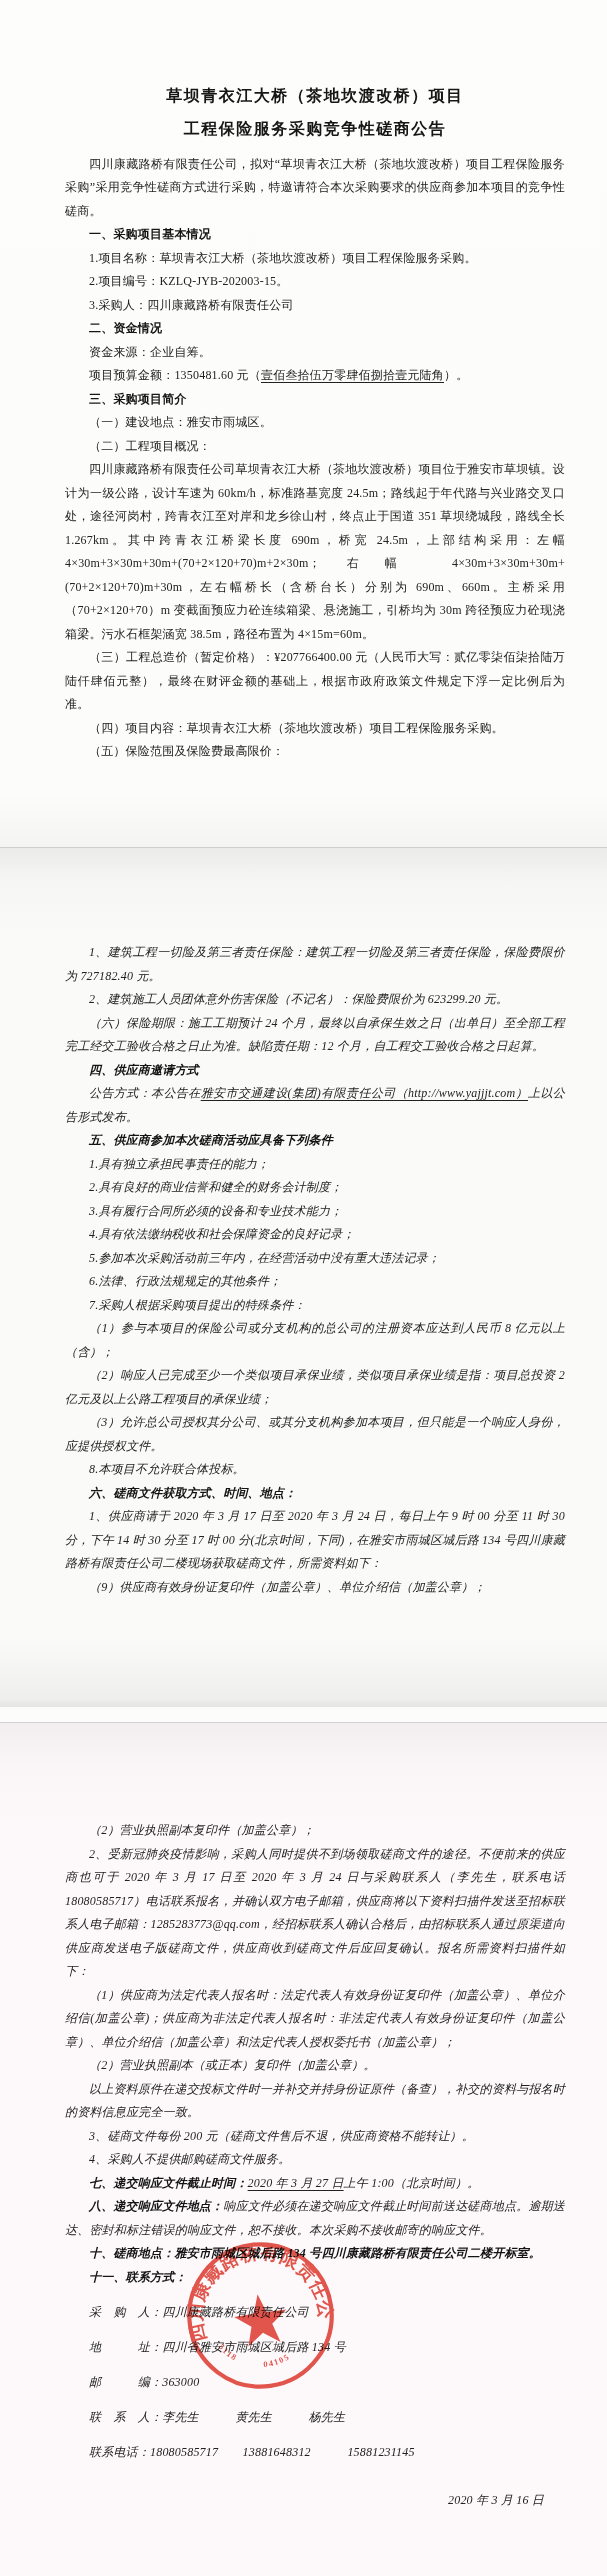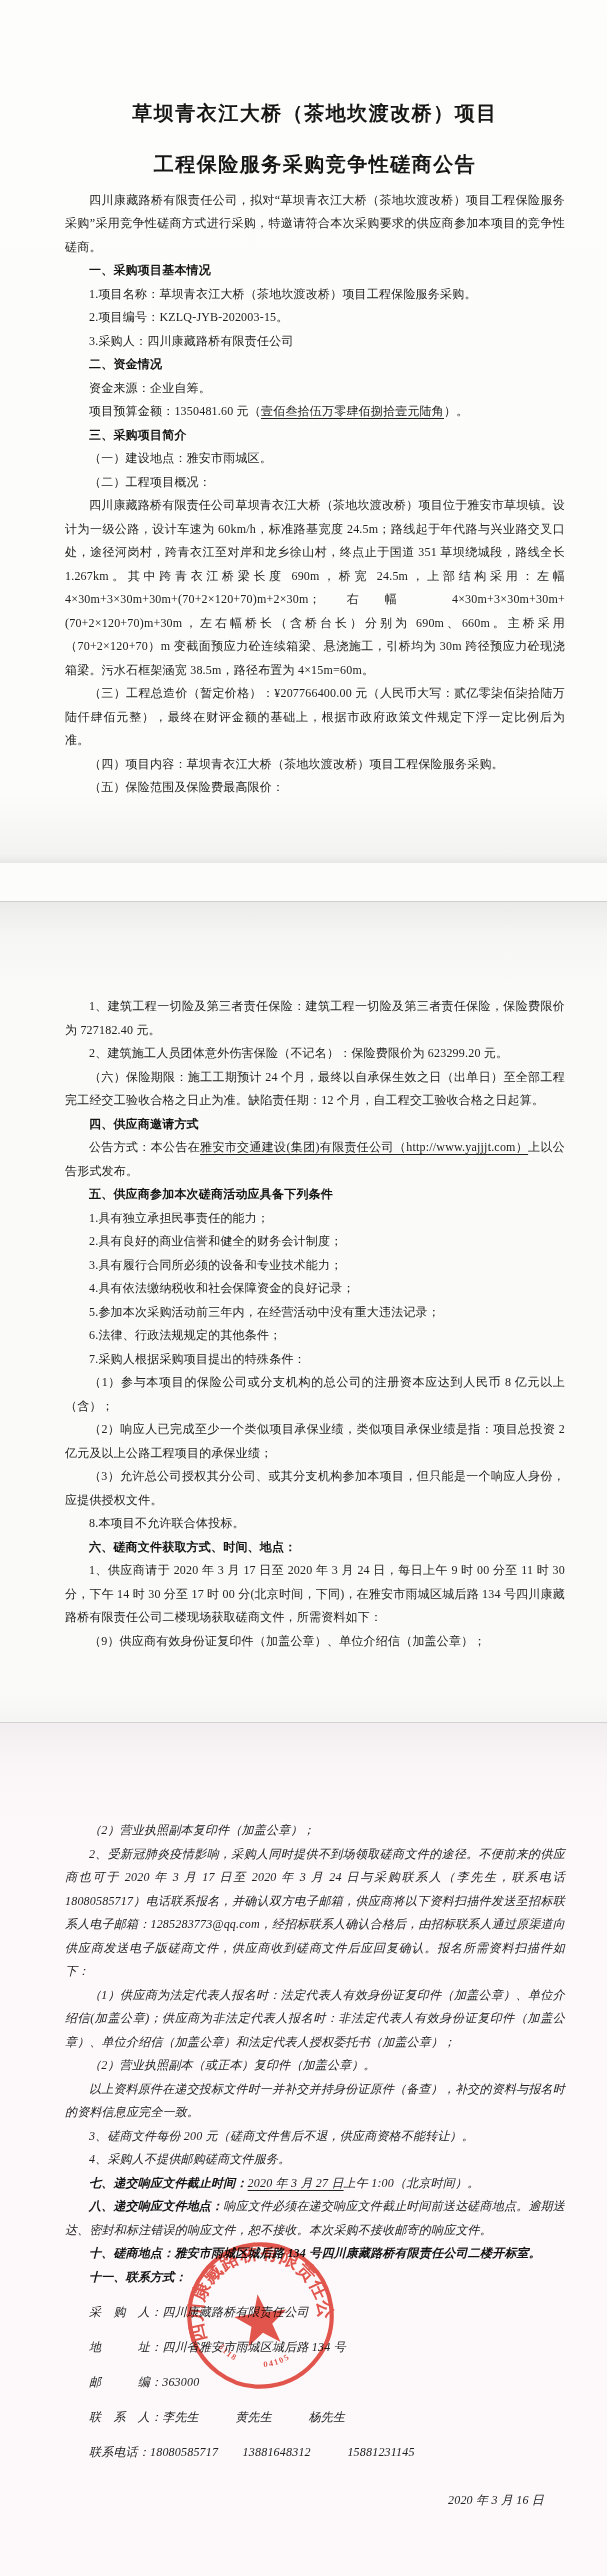--- a/index.html
+++ b/index.html
@@ -36,8 +36,8 @@
   .page-3 .page-inner{padding-top:96px;font-style:italic;}
   .doc-title{
     text-align:center;font-weight:700;
-    font-size:20px;line-height:33px;letter-spacing:1.5px;
-    color:#161616;text-indent:0;margin:18px;
+    font-size:16px;line-height:33px;letter-spacing:1.5px;
+    color:#161616;text-indent:0;margin:0;
   }
   .doc-title.second{margin-bottom:7.6px;}
   p.para{margin:0;text-indent:2em;}

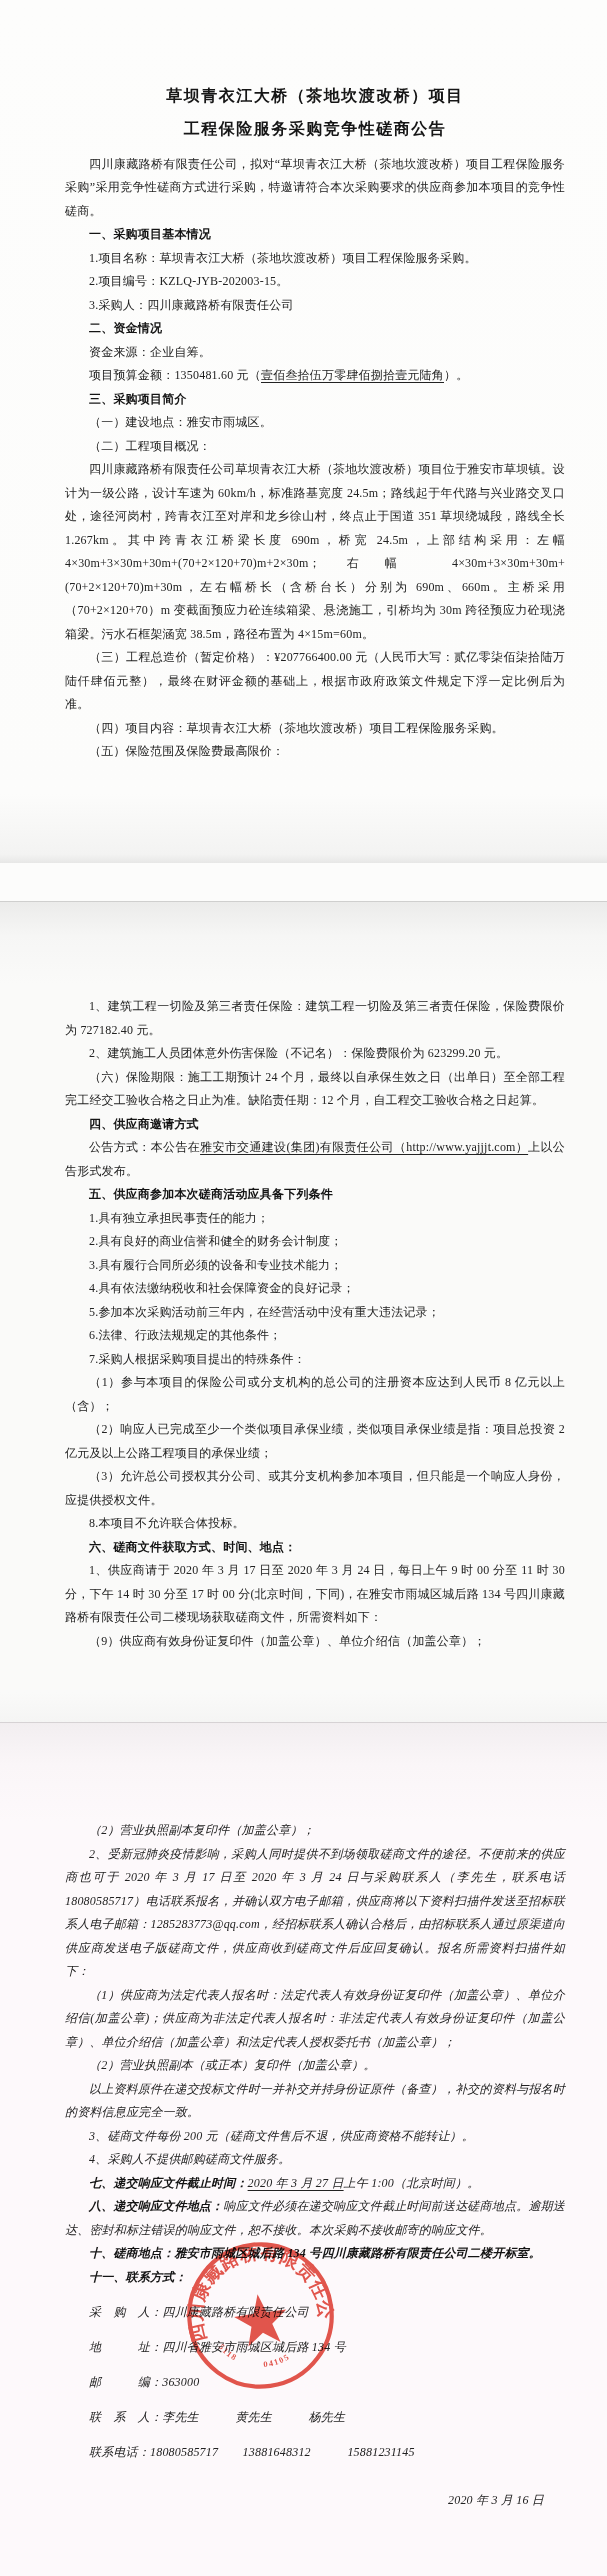--- a/index.html
+++ b/index.html
@@ -20,8 +20,8 @@
     box-sizing:border-box;
   }
   .page-1{top:0;height:863px;background:linear-gradient(180deg,#fdfdfc 0,#fcfcfb 92%,#f3f3f2 99%,#e7e7e6 100%);}
-  .page-2{top:901px;height:860px;border-top:0.8px solid #cfcfce;
-    background:linear-gradient(180deg,#ebebea 0,#f6f6f5 34px,#fafaf9 83px,#fafaf9 92%,#efefee 99%,#e4e4e3 100%);}
+  .page-2{top:847px;height:860px;border-top:0.8px solid #cfcfce;
+    background:linear-gradient(180deg,#ebebea 0,#f6f6f5 34px,#fafaf9 83px,#fafaf9 92%,#efefee 99%,#e4e4e3 100%);font-style:italic;}
   .page-3{top:1722px;height:854px;border-top:0.8px solid #d6d2d4;
     background:linear-gradient(180deg,#f2eef0 0,#faf6f8 42px,#fdf9fb 99px,#fdf9fb 100%);}
   .page-inner{

